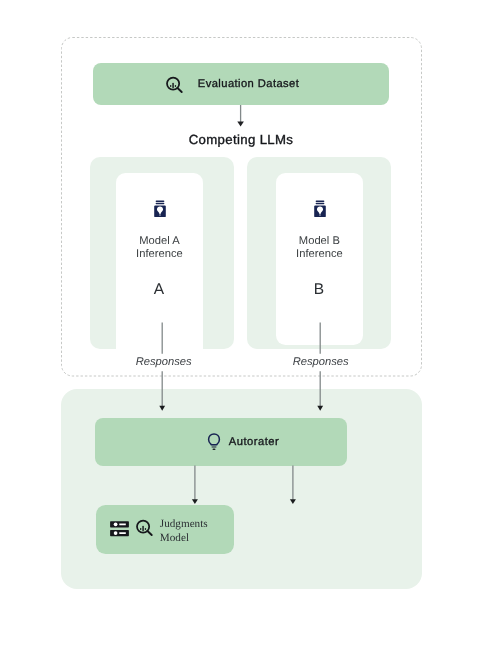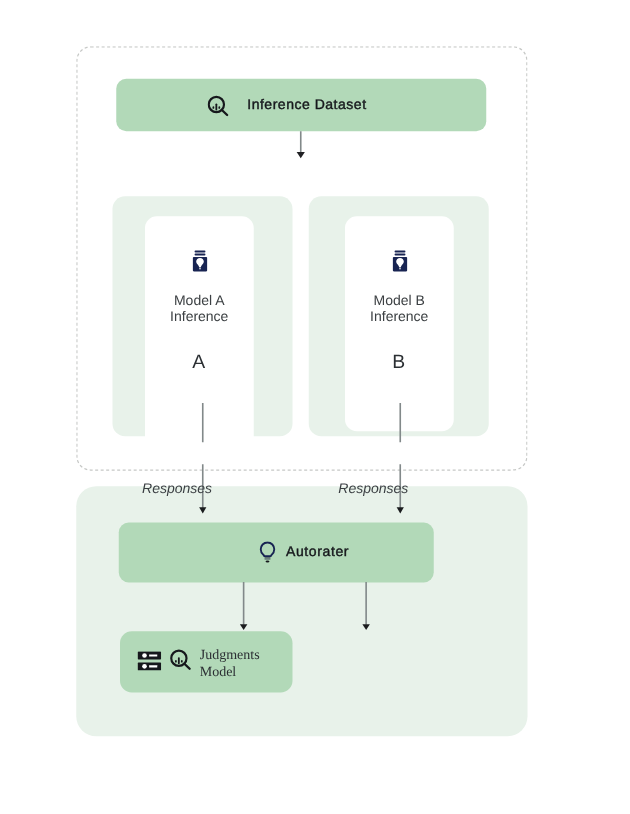--- a/index.html
+++ b/index.html
@@ -58,7 +58,7 @@
         <rect x="8.75" y="9.0" width="1.4" height="2.0" rx="0.7" fill="#16181c"></rect>
       </svg>
     </span>
-    <span class="eval-label">Inference Dataset</span>
+    <span class="eval-label">Evaluation Dataset</span>
   </div>
 
   <svg class="abs" style="left:233px;top:104px;width:16px;height:26px;">

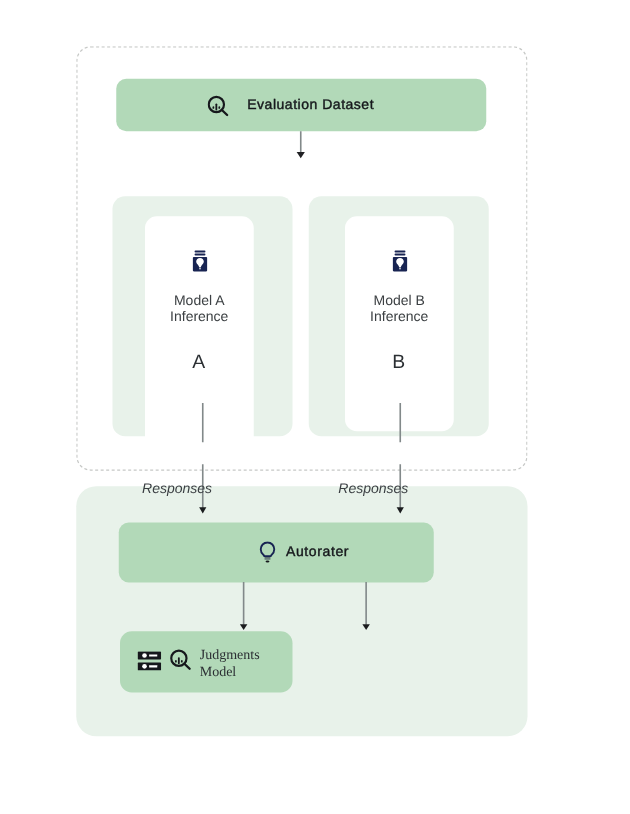--- a/index.html
+++ b/index.html
@@ -66,6 +66,7 @@
     <path d="M7.6 22.6 L4.3 17.6 L10.9 17.6 Z" fill="#202124"></path>
   </svg>
 
+  <div class="abs competing">Competing LLMs</div>
 
   <div class="abs panel panelA"></div>
   <div class="abs card cardA">

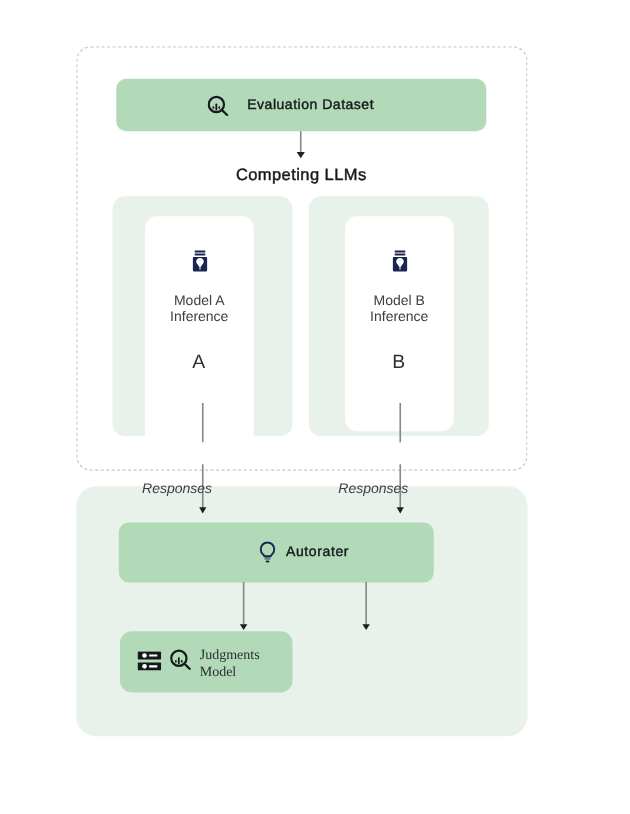--- a/index.html
+++ b/index.html
@@ -32,7 +32,7 @@
   .judg-text{left:64.3px;top:13.4px;}
   .aggr-ico{position:absolute;left:21px;top:19px;}
   .aggr-text{left:54.6px;top:13.4px;}
-  .resp{position:absolute;font-size:11.2px;font-style:italic;color:#3a3e42;text-align:left;line-height:14px;margin-top:29px;}
+  .resp{position:absolute;font-size:11.2px;font-style:italic;color:#3a3e42;text-align:center;line-height:14px;}
   .ico{display:inline-flex;align-items:center;}
   .ico2{display:inline-flex;align-items:center;}
   .cardicon{position:absolute;left:0;right:0;top:26.5px;display:flex;justify-content:center;}

